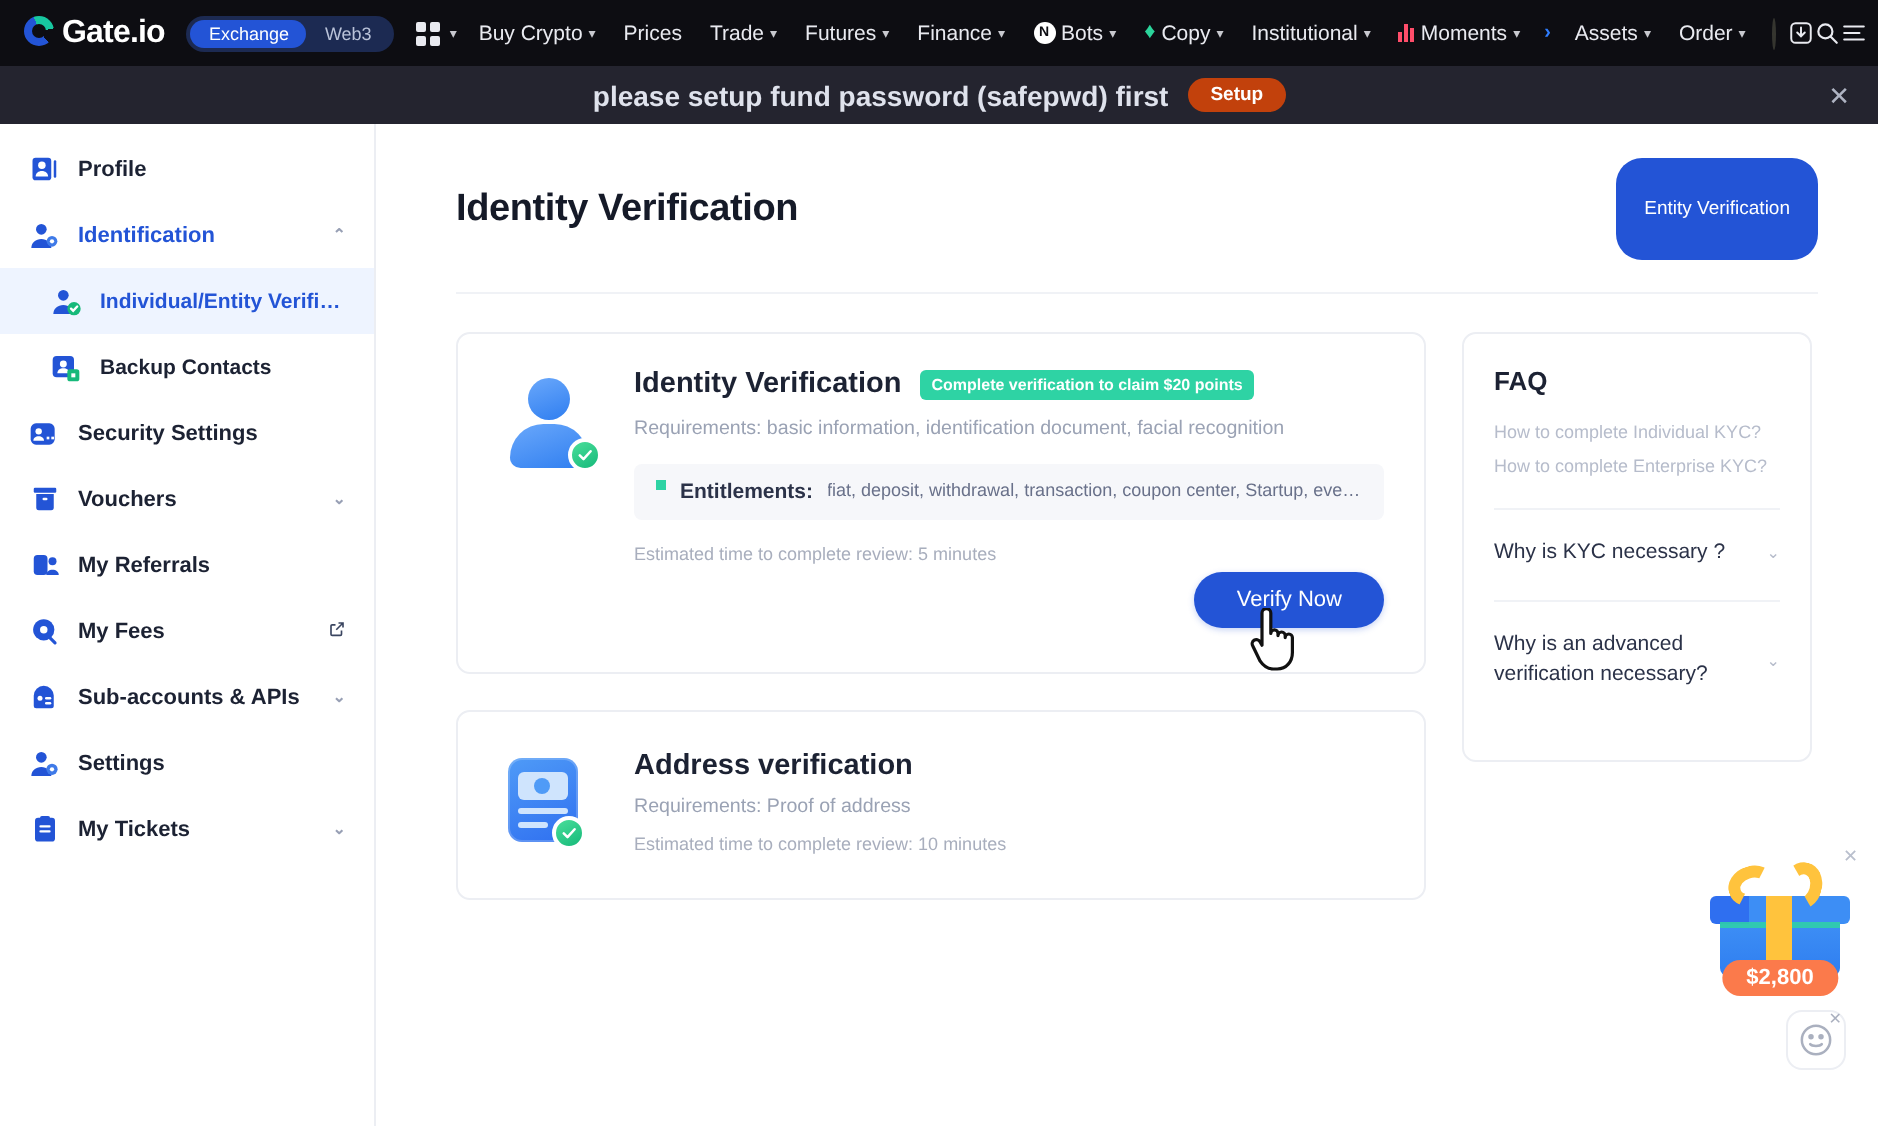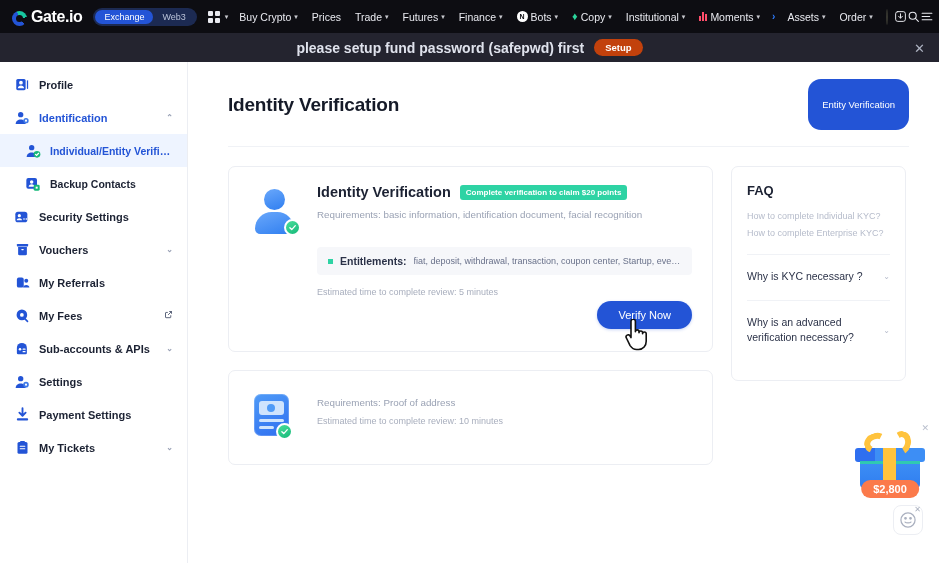--- a/index.html
+++ b/index.html
@@ -20,7 +20,7 @@
     font-size: 10.5px;
     position: relative;
   }
-  .logo { display: flex; align-items: flex-end; gap: 4px; margin-right: 11px; }
+  .logo { display: flex; align-items: flex-start; gap: 4px; margin-right: 11px; }
   .logo-mark {
     width: 15px; height: 15px; border-radius: 50%;
     background: conic-gradient(from 140deg, #2354d6 0deg 200deg, #17c7a0 200deg 300deg, #0d0d12 300deg 360deg);

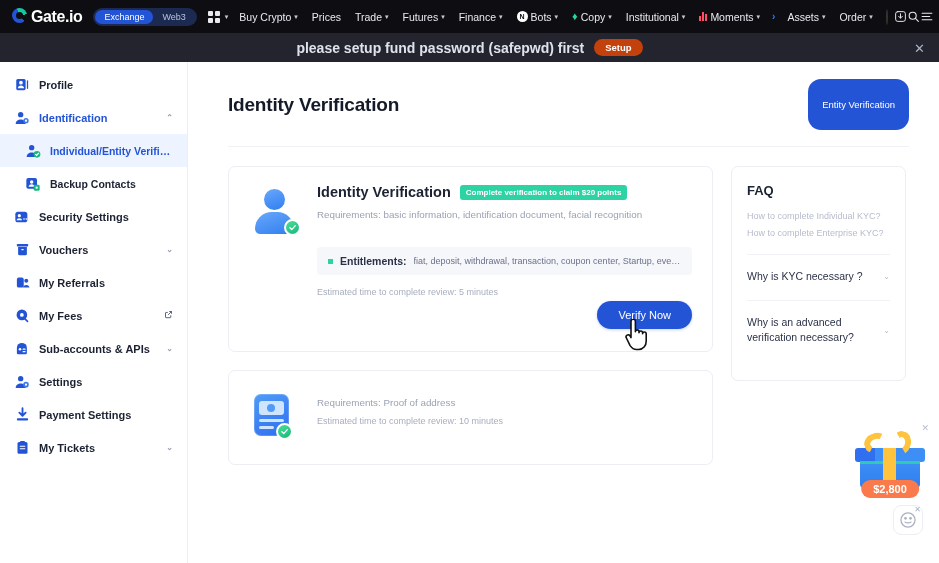--- a/index.html
+++ b/index.html
@@ -176,8 +176,8 @@
   }
   .reqs { font-size: 9.8px; color: #9aa2b4; margin-top: 9px; }
   .ent-bar {
-    background: #f6f7fa; border-radius: 4px; margin-top: 27px;
-    padding: 8px 11px; display: flex; align-items: center; gap: 7px;
+    background: #f6f7fa; border-radius: 4px; margin-top: 12px;
+    padding: 8px 11px; display: flex; align-items: flex-start; gap: 7px;
   }
   .ent-dot { width: 5px; height: 5px; background: #2ed3a4; flex-shrink: 0; }
   .ent-label { font-size: 10.5px; font-weight: bold; color: #2b3248; white-space: nowrap; }

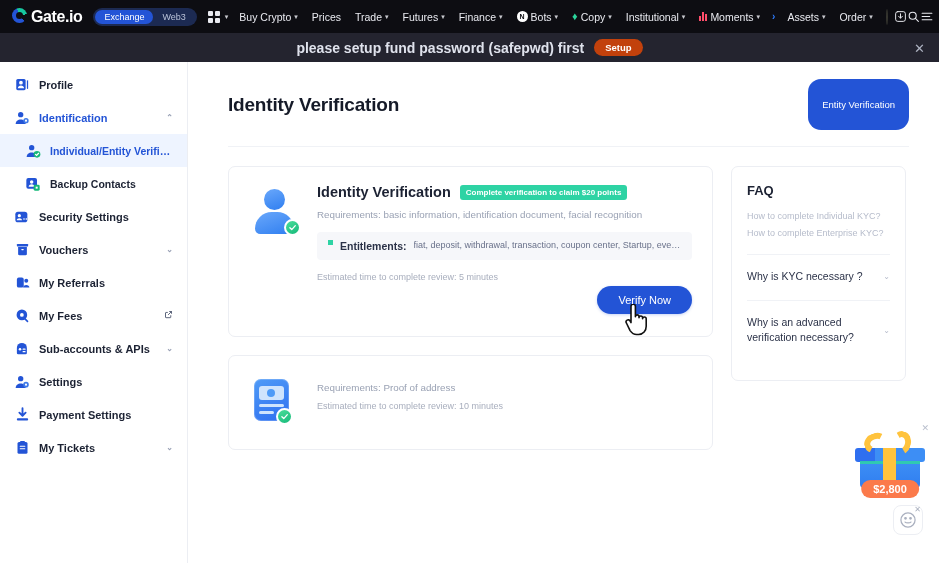--- a/index.html
+++ b/index.html
@@ -561,6 +561,7 @@
                 </span>
               </div>
               <div class="card-body">
+                <div class="card-title">Address verification</div>
                 <div class="reqs2">Requirements: Proof of address</div>
                 <div class="est2">Estimated time to complete review: 10 minutes</div>
               </div>

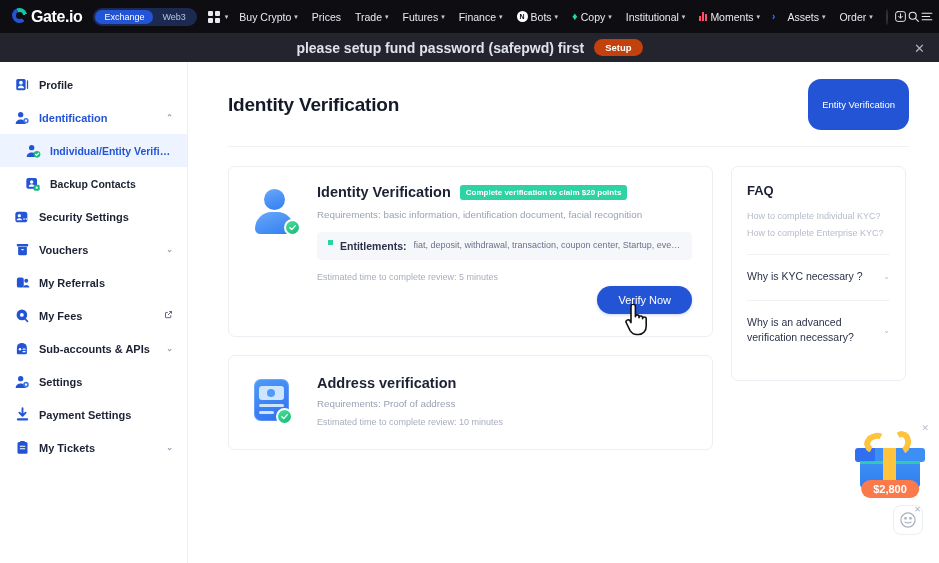--- a/index.html
+++ b/index.html
@@ -474,15 +474,6 @@
       <span class="sb-label">Settings</span>
     </div>
 
-    <div class="sb-row">
-      <span class="sb-ico">
-        <svg width="15" height="15" viewBox="0 0 24 24">
-            <path d="M12 2v11M7 9l5 5 5-5" stroke="#2354d6" stroke-width="3" fill="none" stroke-linecap="round" stroke-linejoin="round"></path>
-            <rect x="3" y="18" width="18" height="3.5" rx="1.5" fill="#2354d6"></rect>
-          </svg>
-      </span>
-      <span class="sb-label">Payment Settings</span>
-    </div>
 
     <div class="sb-row">
       <span class="sb-ico">

